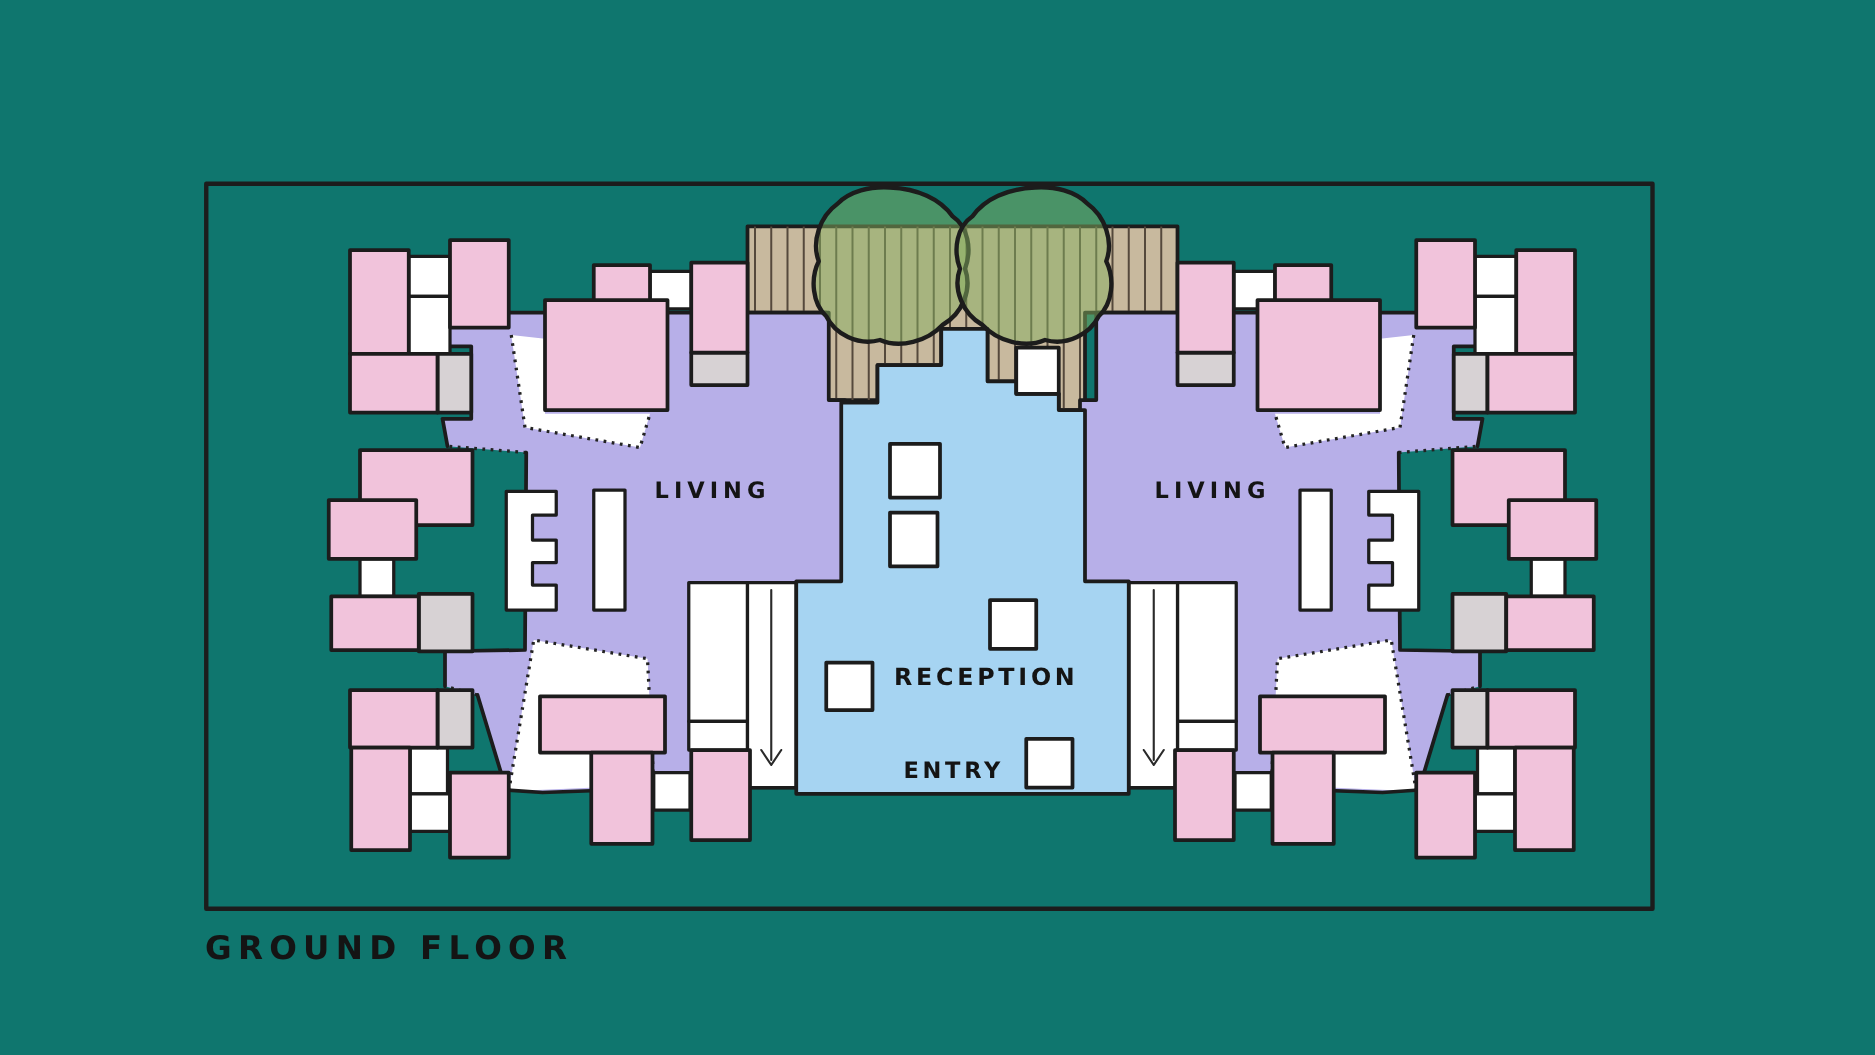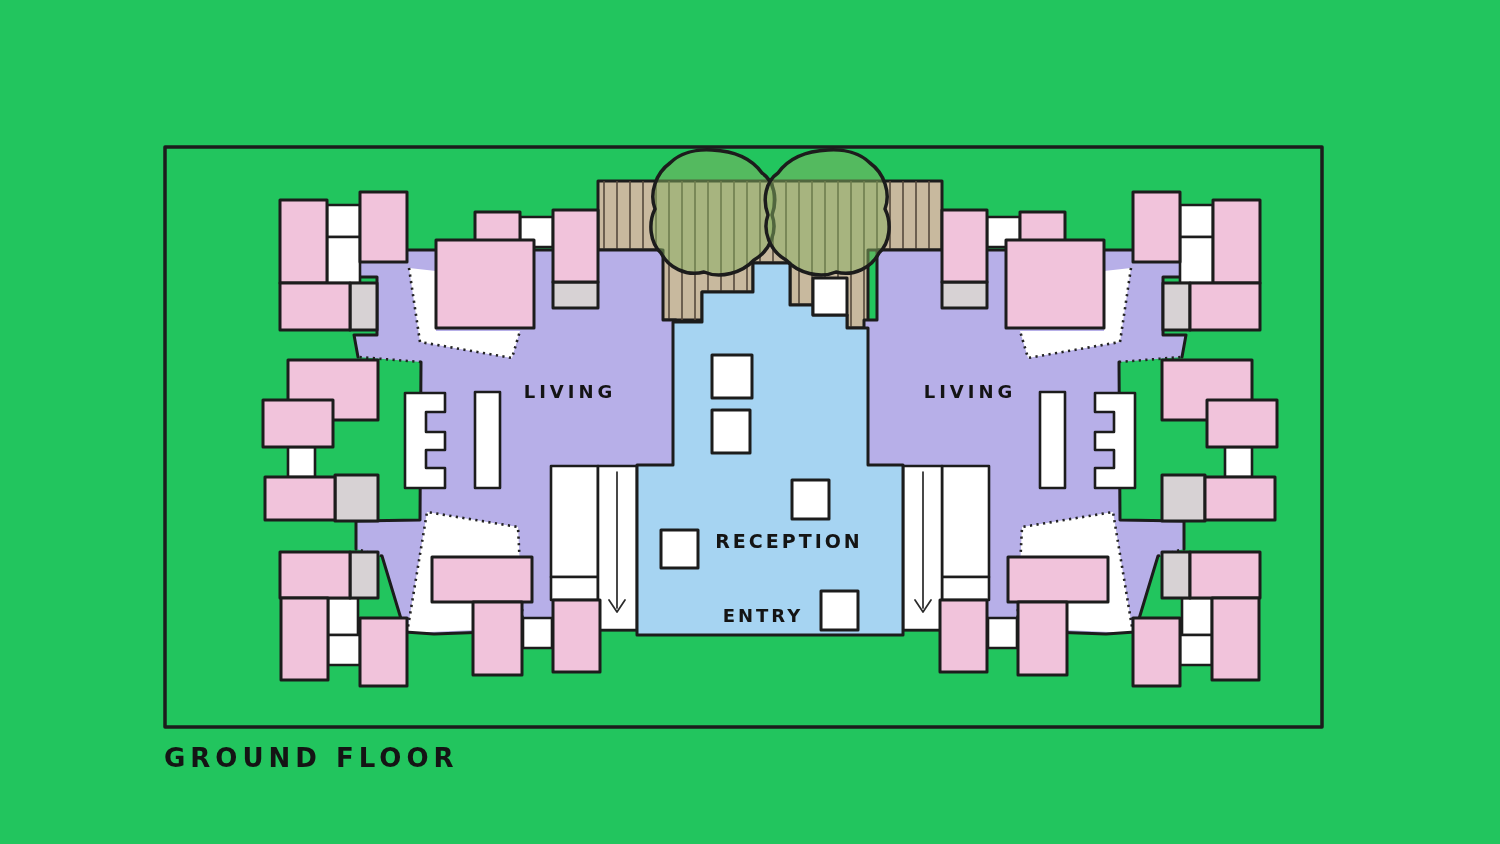--- a/index.html
+++ b/index.html
@@ -3,7 +3,7 @@
 <meta charset="utf-8">
 <style>
   html,body{margin:0;padding:0;background:#fff;}
-  .page{position:relative;width:1500px;height:844px;background:#22c55e;overflow:hidden;
+  .page{position:relative;width:1500px;height:844px;background:#0f766e;overflow:hidden;
         font-family:"DejaVu Sans",sans-serif;}
   svg{display:block}
   .frame{fill:none;stroke:var(--outline);stroke-width:3.5;stroke-linejoin:round;}

